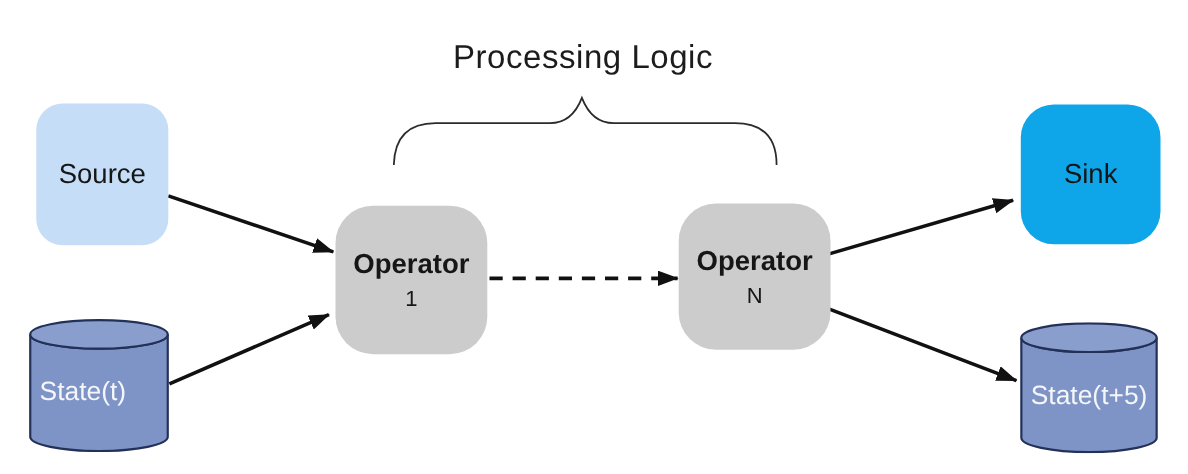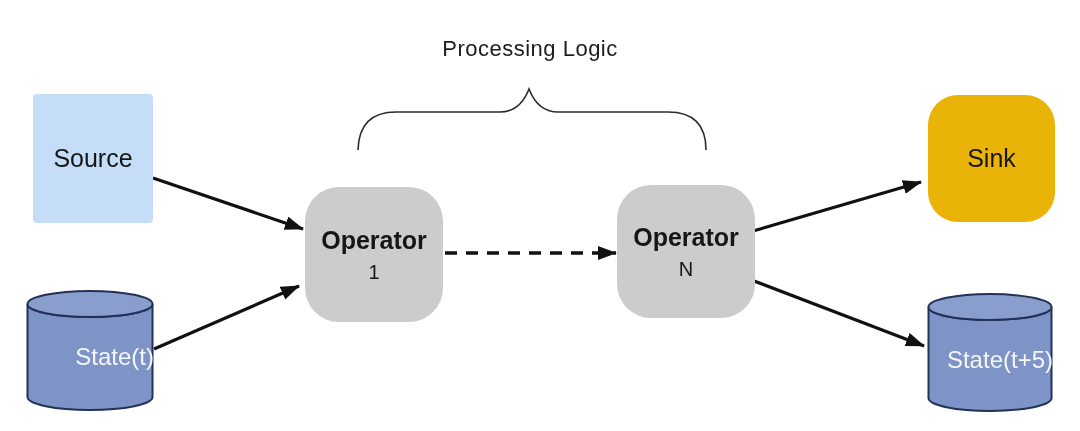--- a/index.html
+++ b/index.html
@@ -27,7 +27,7 @@
     top: 36px;
     width: 300px;
     text-align: center;
-    font-size: 22px;
+    font-size: 30px;
     letter-spacing: 0.5px;
     color: #1c1c1c;
   }

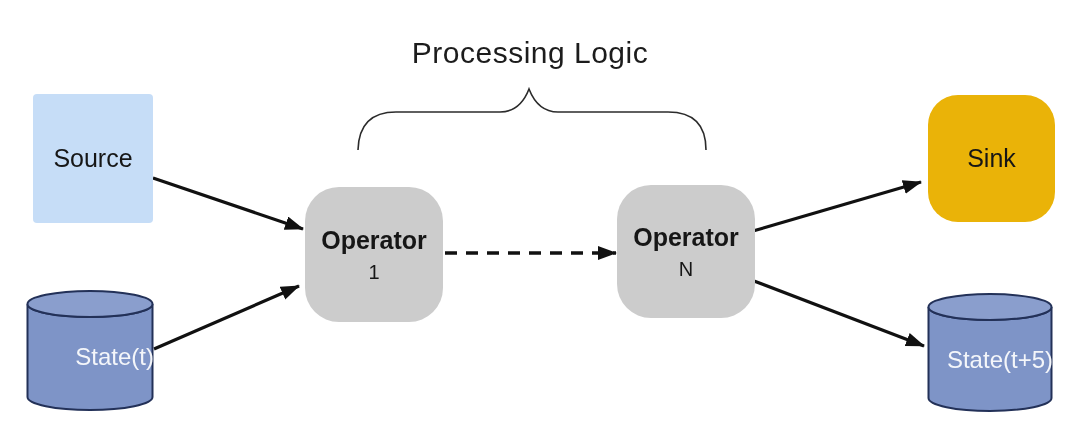--- a/index.html
+++ b/index.html
@@ -46,7 +46,7 @@
   .source {
     left: 33px; top: 94px;
     width: 120px; height: 129px;
-    border-radius: 4px;
+    border-radius: 24px;
     background: #c6ddf7;
   }
   .sink {

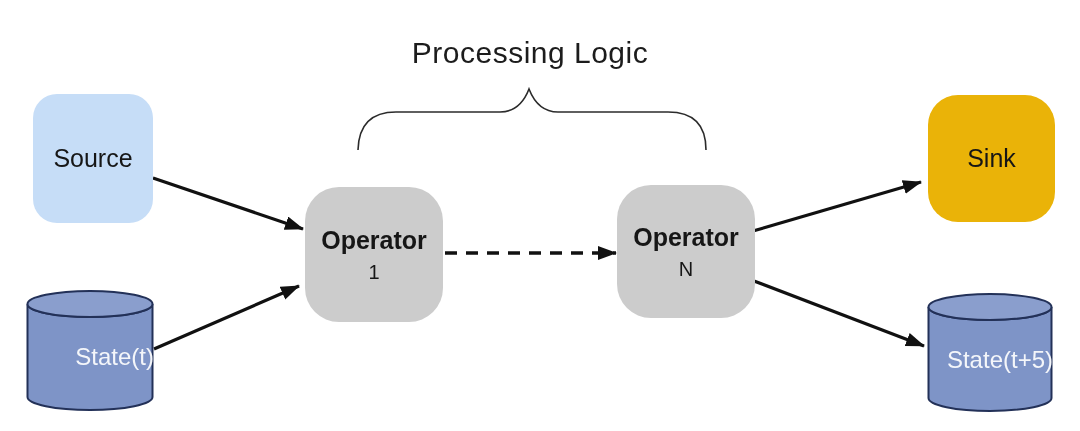--- a/index.html
+++ b/index.html
@@ -53,7 +53,7 @@
     left: 928px; top: 95px;
     width: 127px; height: 127px;
     border-radius: 30px;
-    background: #eab308;
+    background: #0ea5e9;
   }
   .op1 {
     left: 305px; top: 187px;

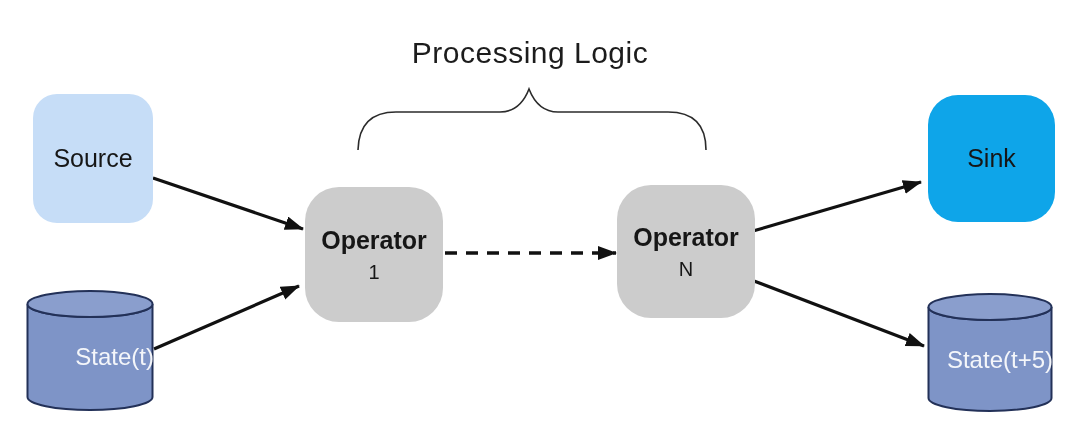--- a/index.html
+++ b/index.html
@@ -99,9 +99,10 @@
     position: absolute;
     left: 0; right: 0;
     top: 53px;
-    text-align: right;
+    text-align: left;
     font-size: 24px;
     color: #f4f6fa;
+    padding-left: 10px;
   }
 </style>
 </head>

